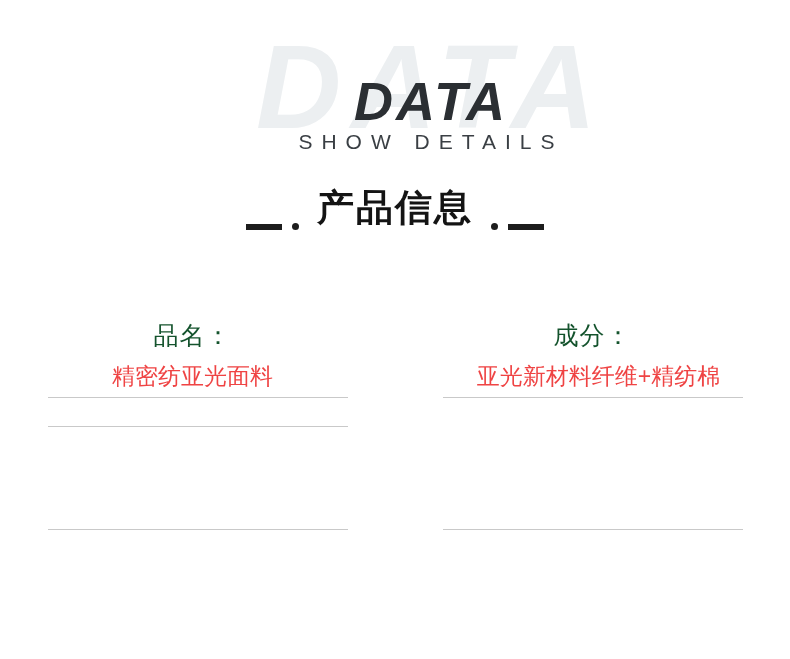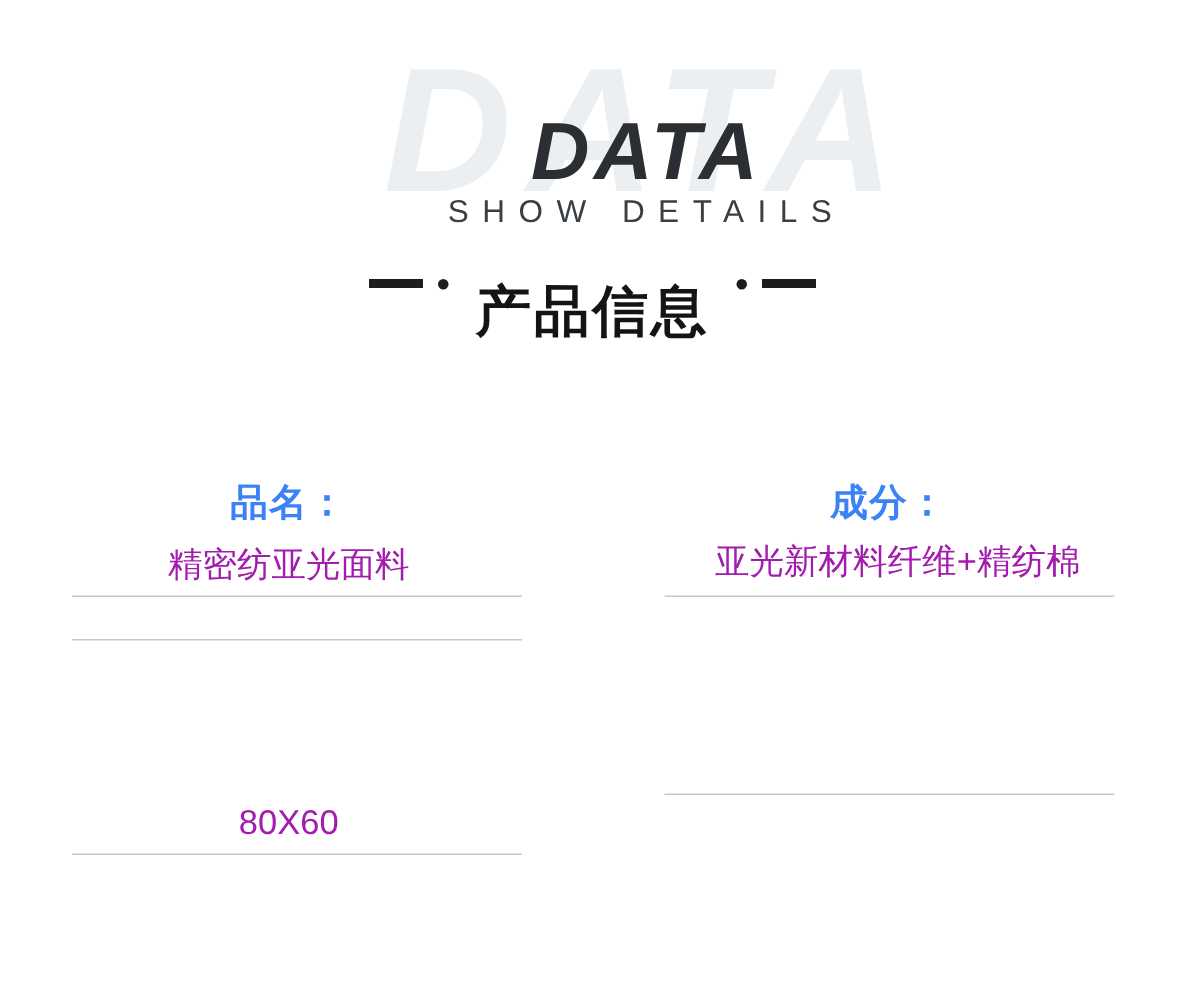--- a/index.html
+++ b/index.html
@@ -76,7 +76,7 @@
     left: 0;
     width: 790px;
     display: flex;
-    align-items: flex-start;
+    align-items: flex-end;
     justify-content: center;
     gap: 10px;
   }

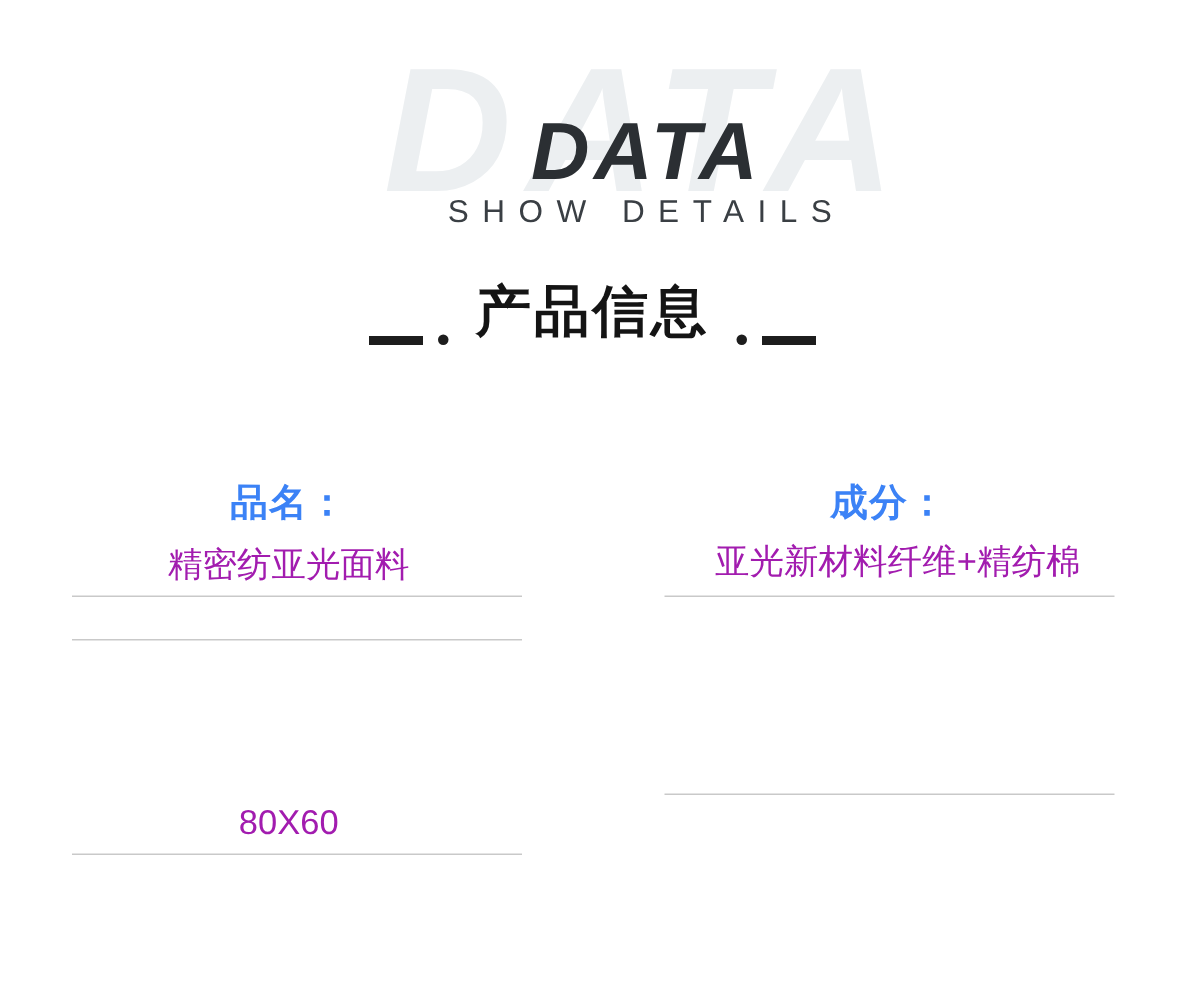--- a/index.html
+++ b/index.html
@@ -129,8 +129,8 @@
   .spec-label {
     font-size: 25px;
     line-height: 34px;
-    color: #3b82f6;
-    font-weight: bold;
+    color: #14532d;
+    font-weight: normal;
     letter-spacing: 1px;
     white-space: nowrap;
   }

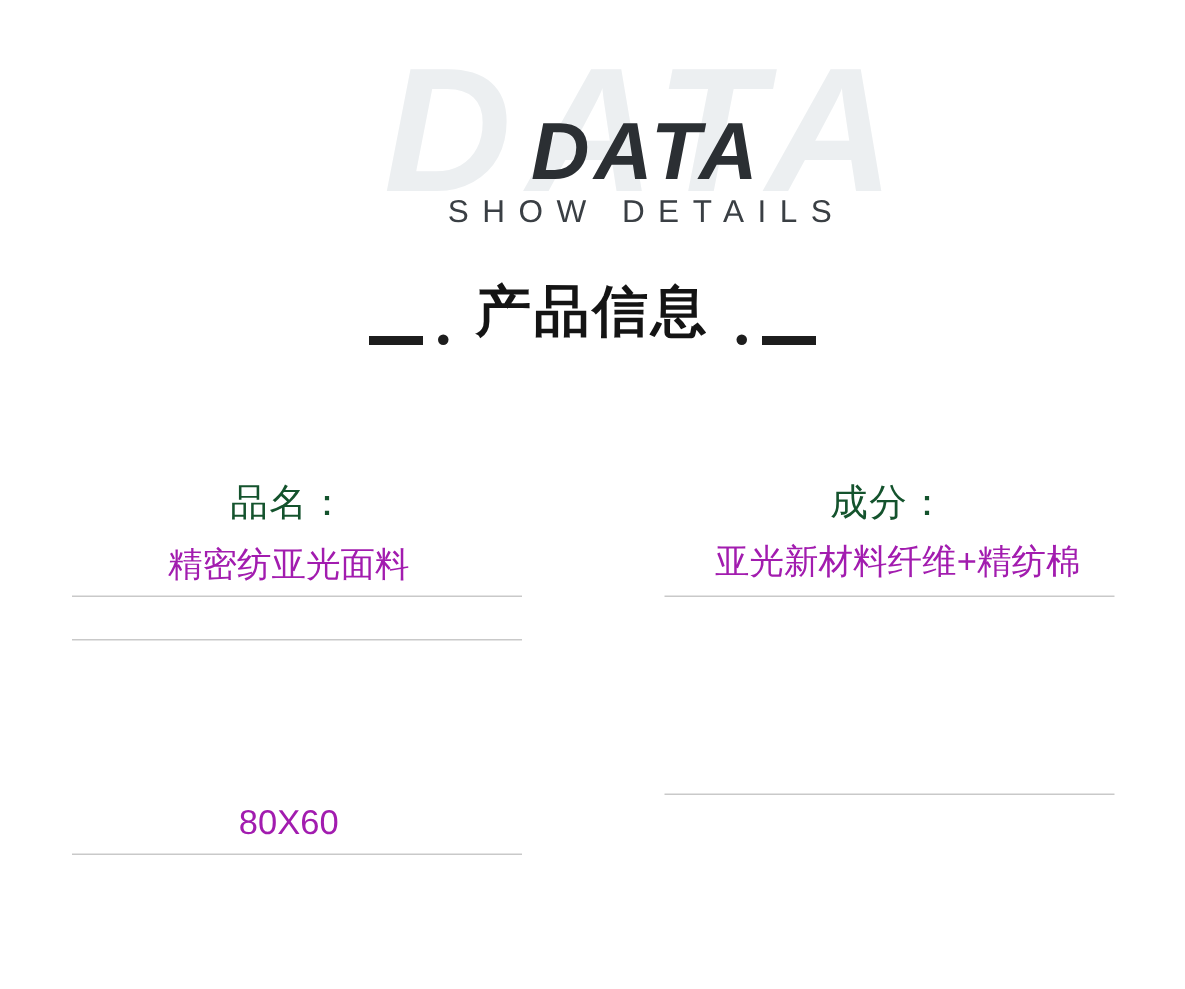--- a/index.html
+++ b/index.html
@@ -138,7 +138,7 @@
     margin-top: 8px;
     font-size: 23px;
     line-height: 32px;
-    color: #a21caf;
+    color: #ef4444;
     letter-spacing: 0px;
     white-space: nowrap;
   }

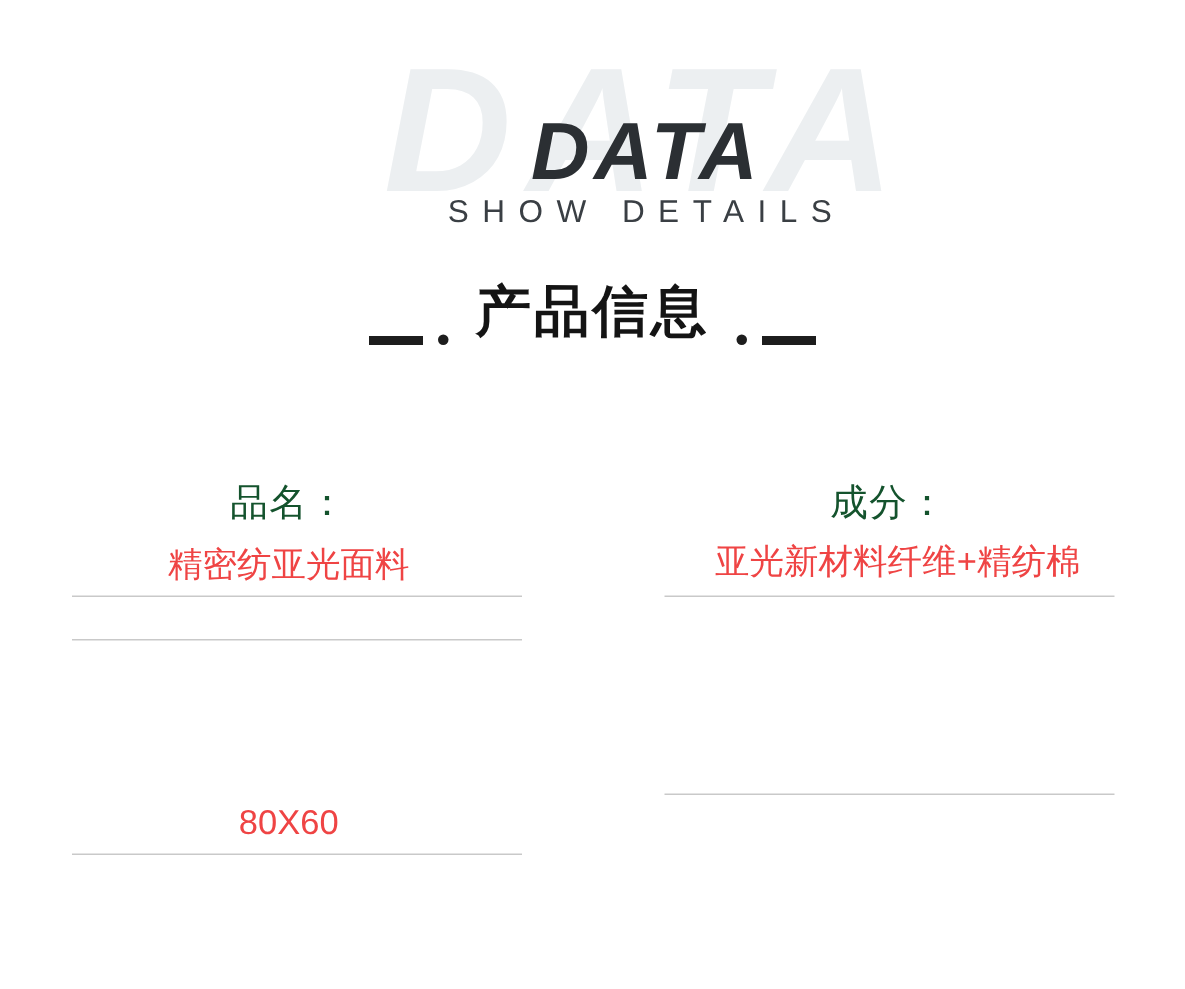--- a/index.html
+++ b/index.html
@@ -155,7 +155,7 @@
   .spec-cell.left .spec-label { margin-left: -10px; }
   .spec-cell.right .spec-label { margin-left: 0px; }
   .spec-cell.left .spec-value { margin-left: -10px; }
-  .spec-cell.right .spec-value { margin-left: 12px; font-family: Liberation Mono, monospace; }
+  .spec-cell.right .spec-value { margin-left: 12px; }
 </style>
 </head>
 <body>

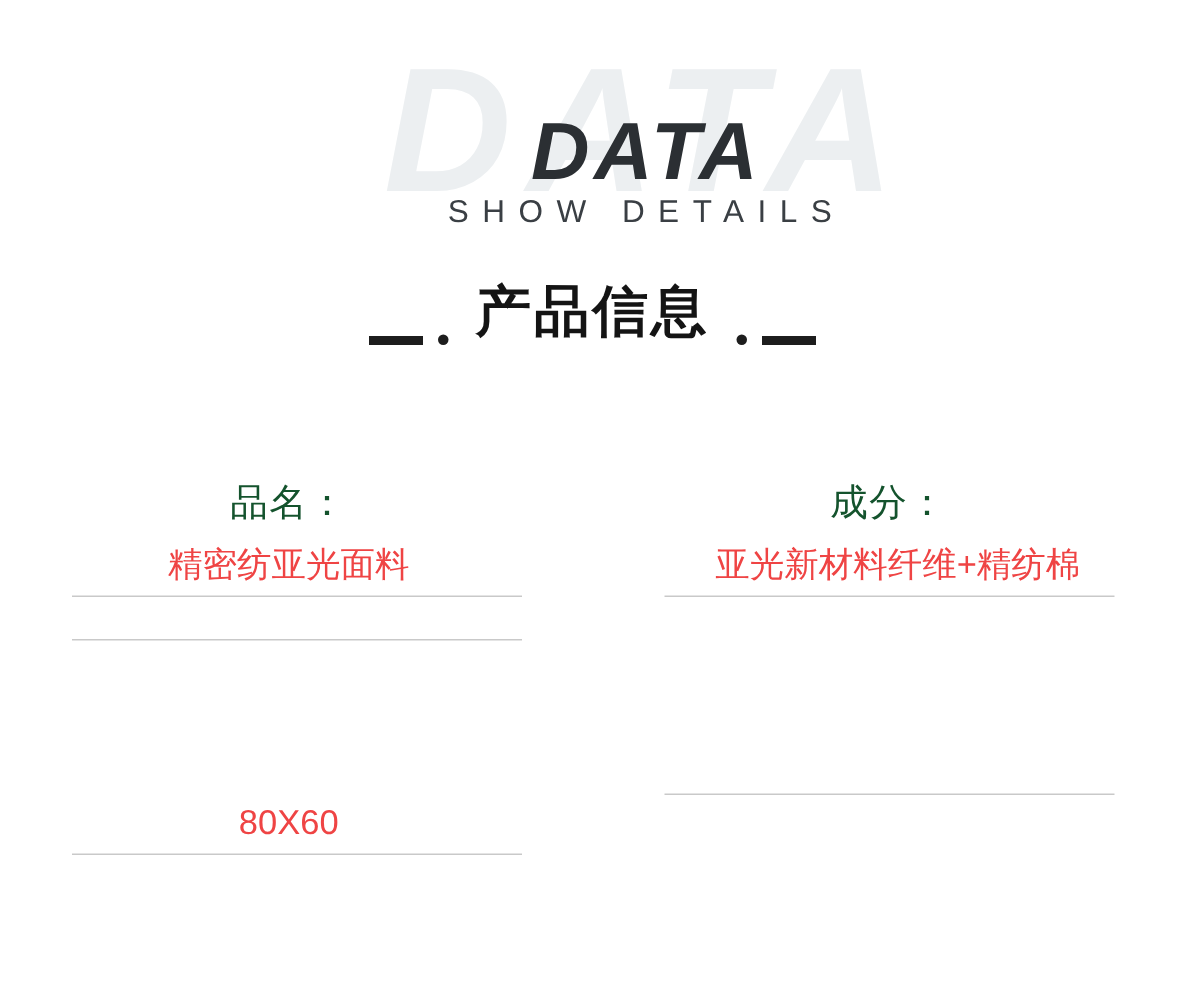--- a/index.html
+++ b/index.html
@@ -199,7 +199,6 @@
 
     <div class="spec-row">
       <div class="spec-cell left">
-        <div class="spec-value">80X60</div>
         <div class="spec-underline"></div>
       </div>
       <div class="spec-cell right">

